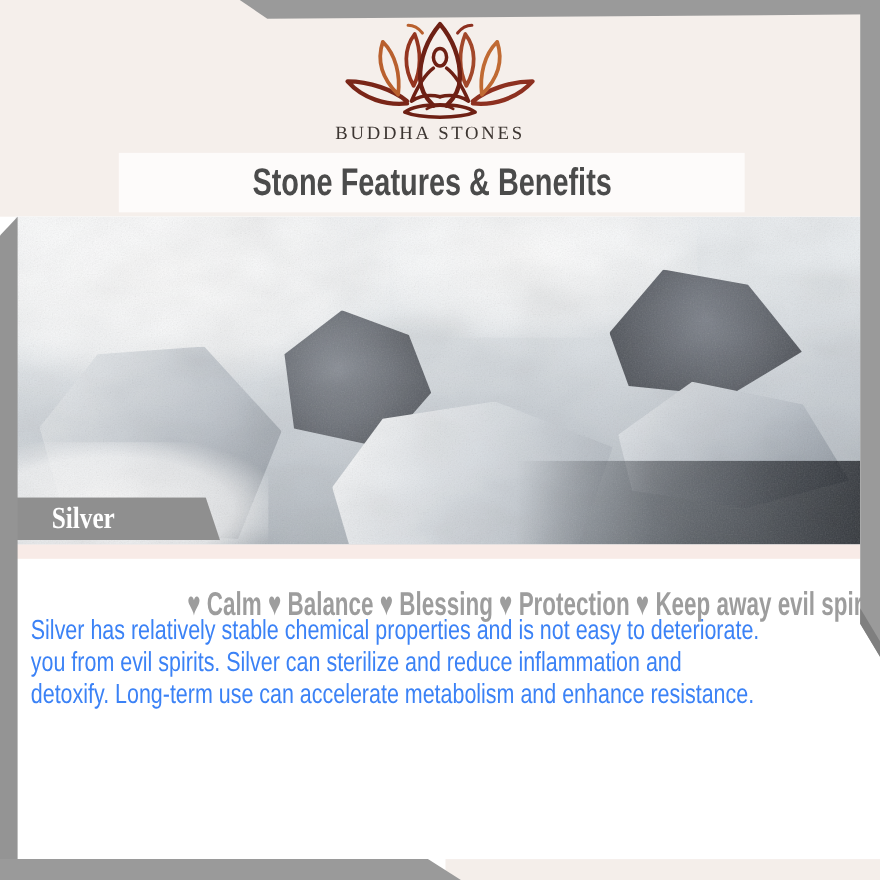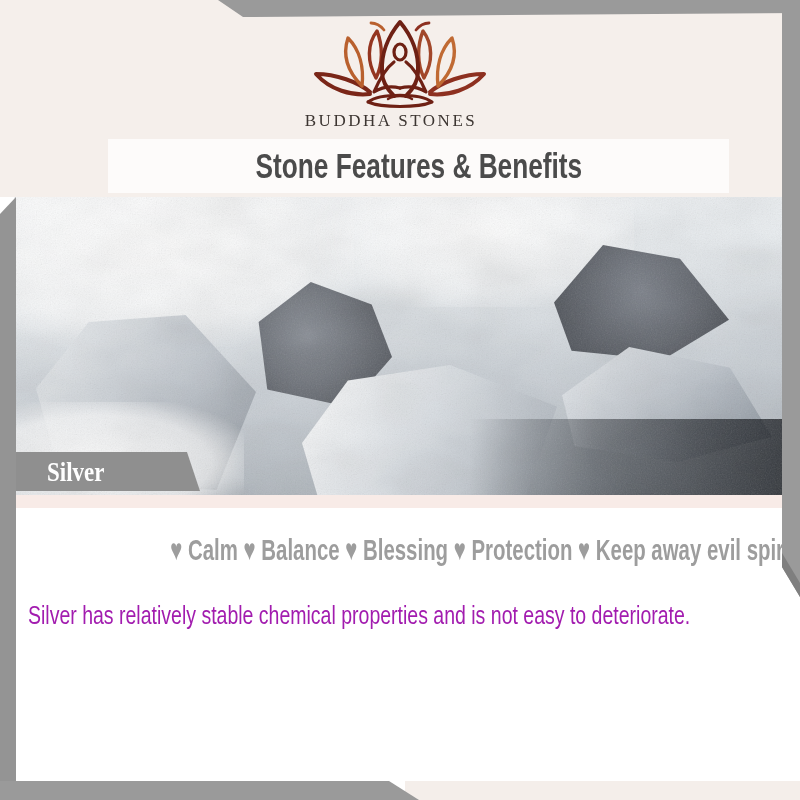--- a/index.html
+++ b/index.html
@@ -12,7 +12,7 @@
      font-family:"Liberation Serif",serif;font-size:17px;letter-spacing:2.5px;color:#3c3531;}
   .logo-svg{position:absolute;left:310px;top:16px;width:180px;height:100px;}
 
-  .title-band{position:absolute;left:108px;top:139px;width:621px;height:54px;
+  .title-band{position:absolute;left:108px;top:139px;width:569px;height:54px;
      background:#fdfbfa;text-align:center;line-height:54px;}
   .title-band .t{display:inline-block;white-space:nowrap;font-weight:bold;font-size:35px;
      color:#4b4b4b;transform:scaleX(0.75);transform-origin:center;}

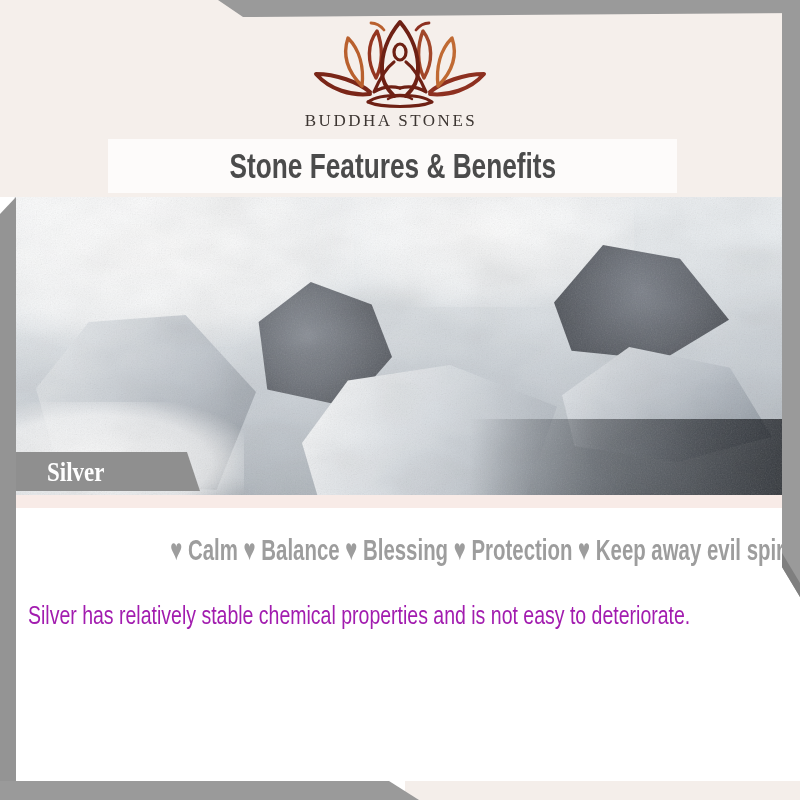--- a/index.html
+++ b/index.html
@@ -59,7 +59,7 @@
      color:#9d9d9d;transform:scaleX(0.68);transform-origin:center;}
 
   
-  .description{position:absolute;left:28px;top:601px;width:754px;color:#a21caf;}
+  .description{position:absolute;left:28px;top:559px;width:754px;color:#3b82f6;}
   .description .line{height:29px;line-height:29px;white-space:nowrap;}
   .description .line span{display:inline-block;font-size:25px;transform:scaleX(0.78);
      transform-origin:left;white-space:nowrap;}

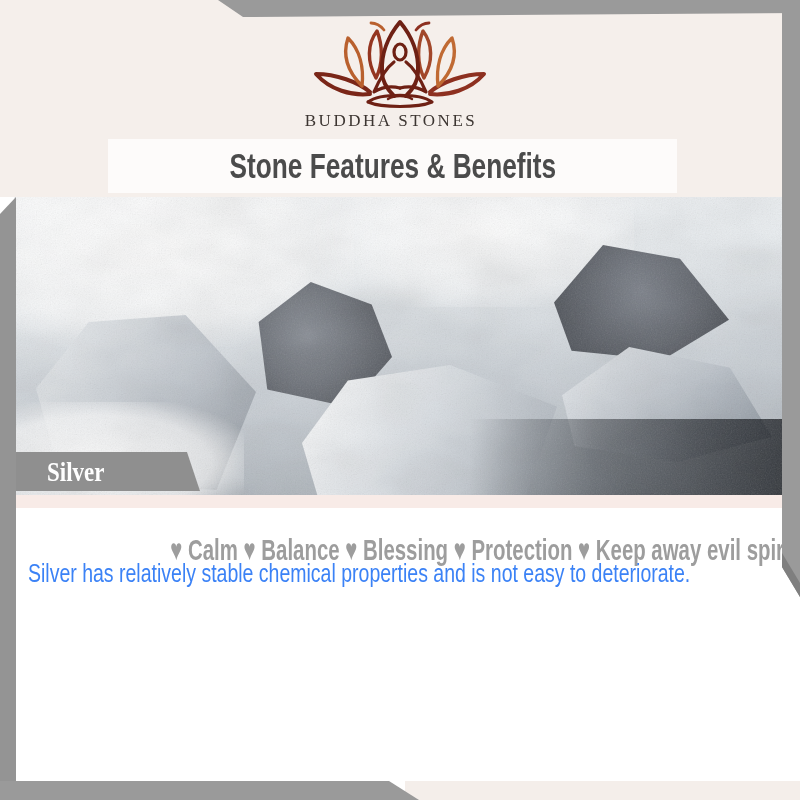--- a/index.html
+++ b/index.html
@@ -145,6 +145,7 @@
 
   <div class="description">
     <div class="line"><span>Silver has relatively stable chemical properties and is not easy to deteriorate.</span></div>
+    <div class="line"><span>you from evil spirits. Silver can sterilize and reduce inflammation and</span></div>
   </div>
 
   <div class="bottom-beige"></div>

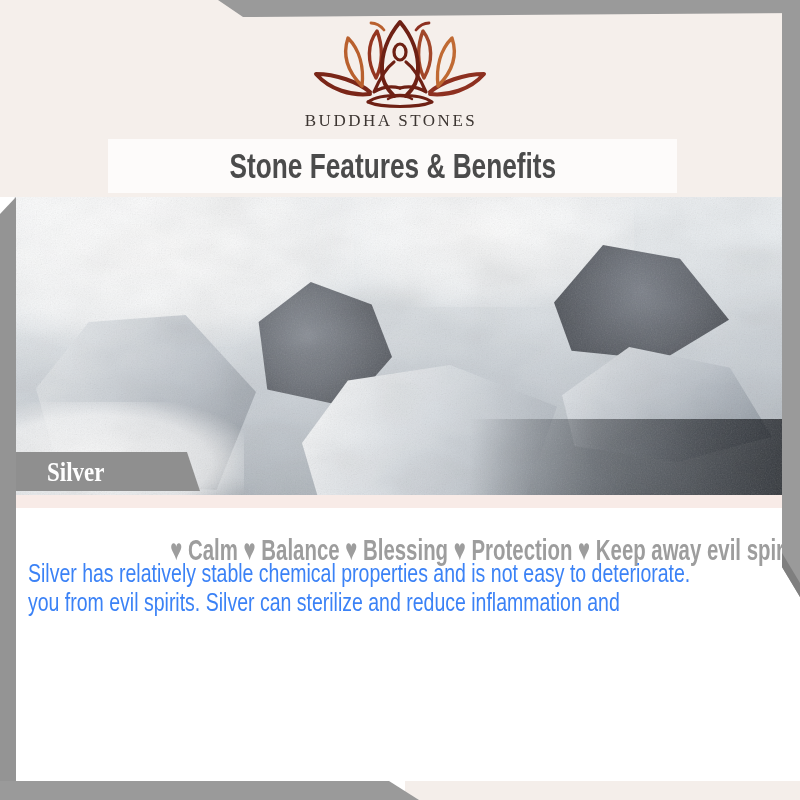--- a/index.html
+++ b/index.html
@@ -146,6 +146,7 @@
   <div class="description">
     <div class="line"><span>Silver has relatively stable chemical properties and is not easy to deteriorate.</span></div>
     <div class="line"><span>you from evil spirits. Silver can sterilize and reduce inflammation and</span></div>
+    <div class="line"><span>detoxify. Long-term use can accelerate metabolism and enhance resistance.</span></div>
   </div>
 
   <div class="bottom-beige"></div>

